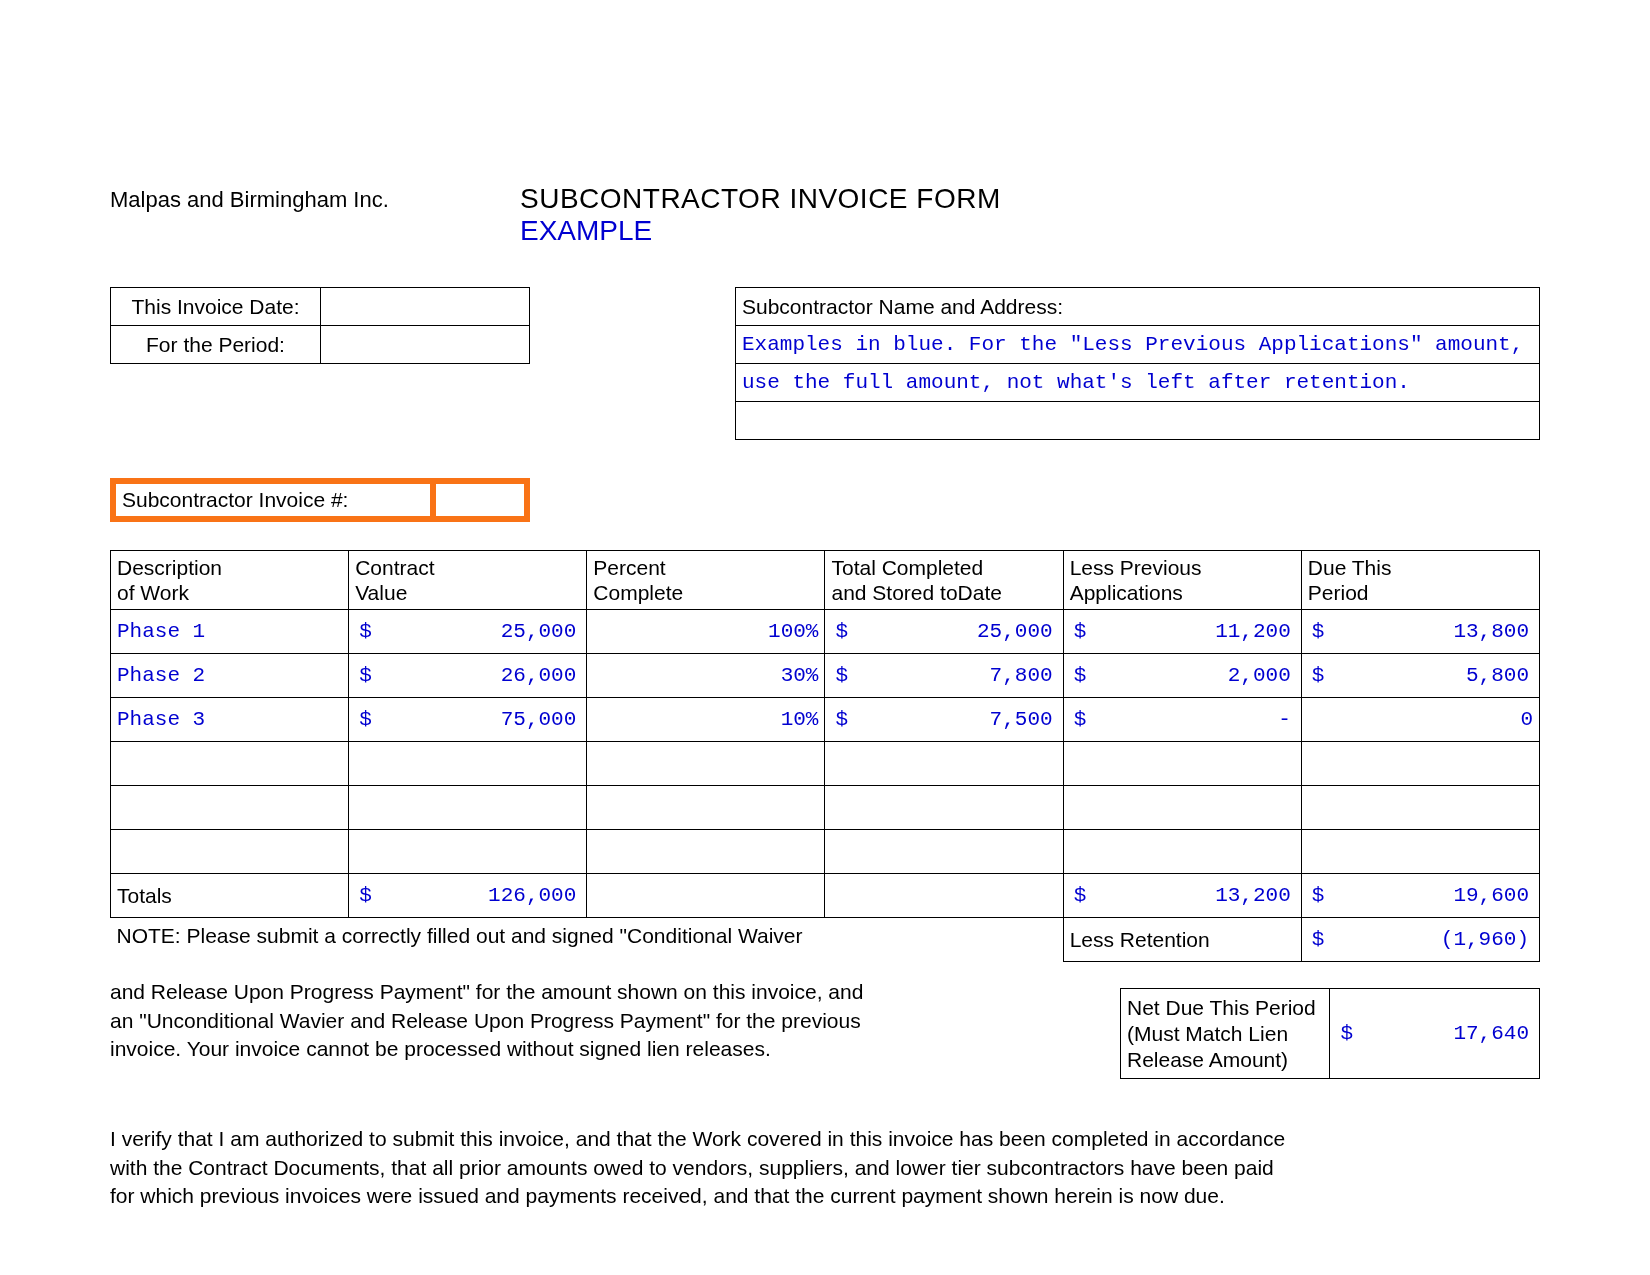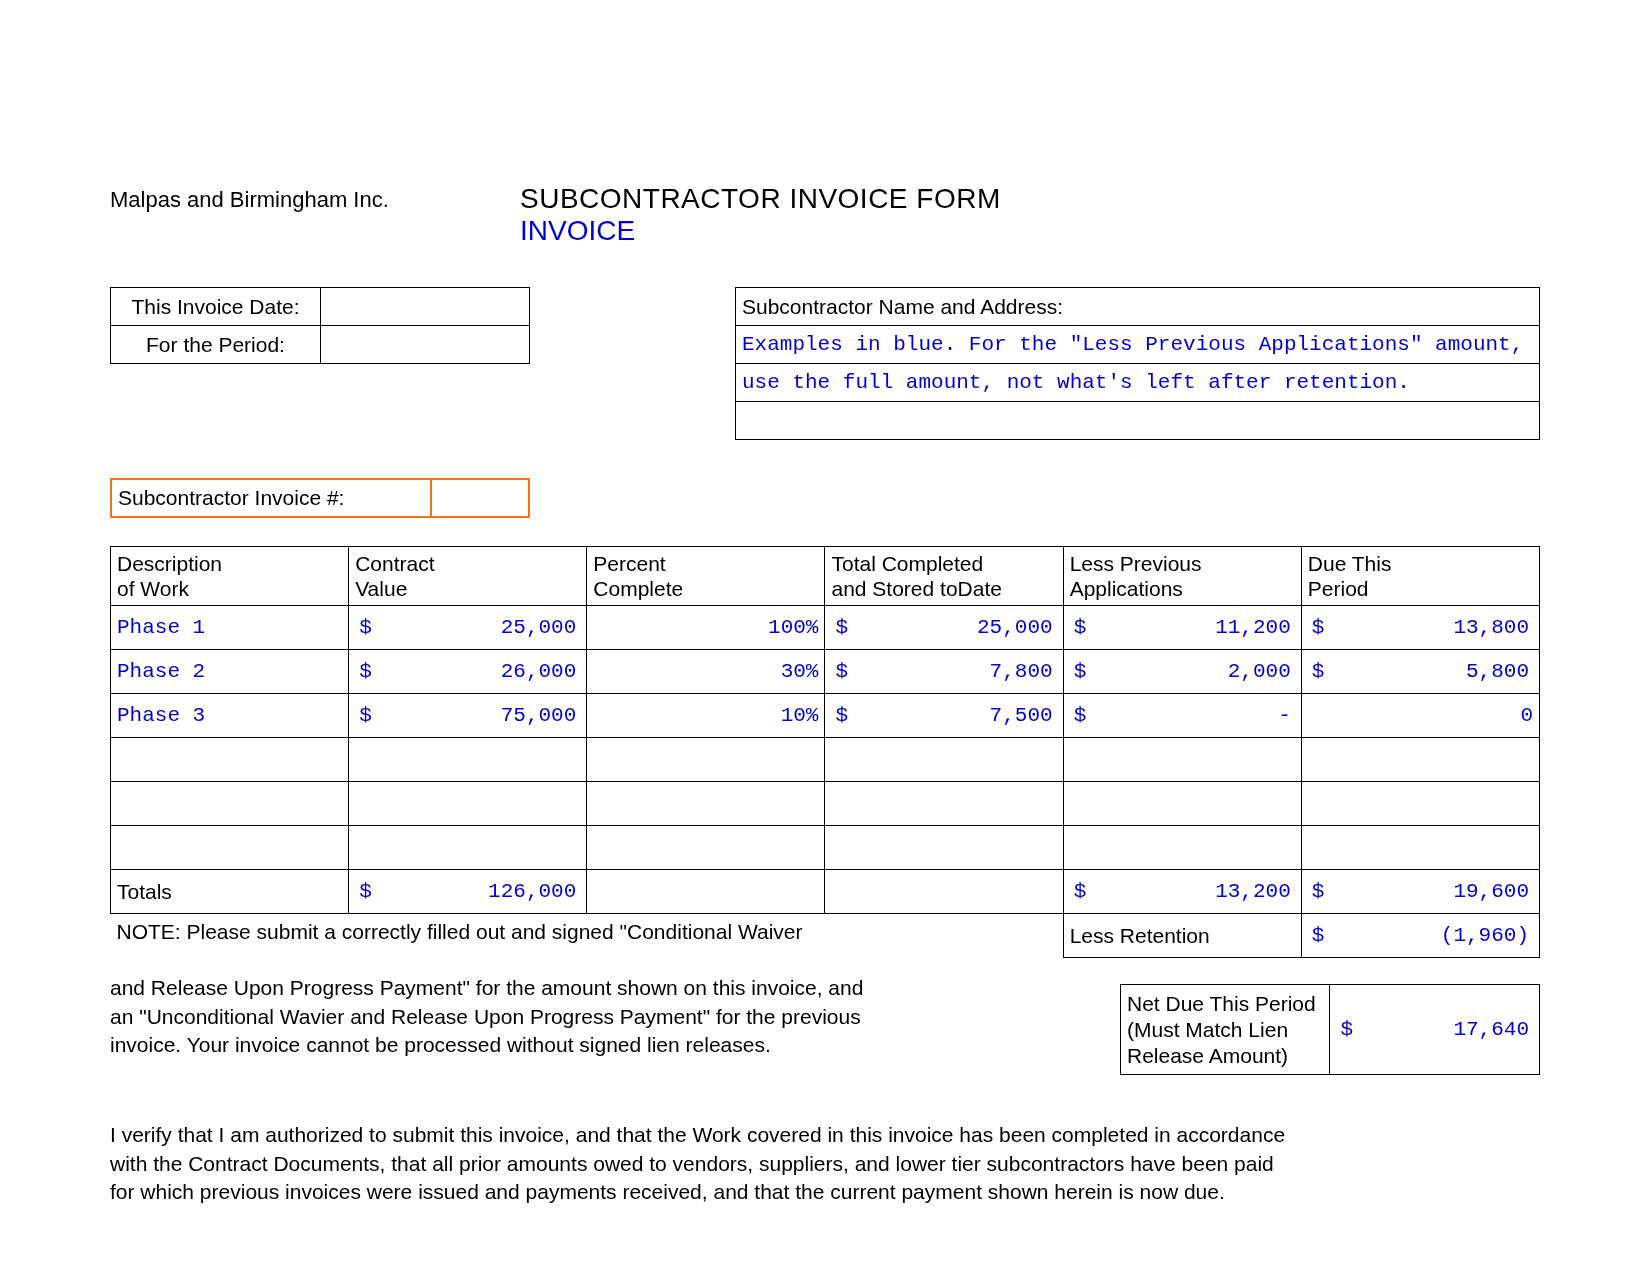--- a/index.html
+++ b/index.html
@@ -59,7 +59,7 @@
     <div class="company">Malpas and Birmingham Inc.</div>
     <div class="title-block">
       <div class="title-line1">SUBCONTRACTOR INVOICE FORM</div>
-      <div class="title-line2">INVOICE</div>
+      <div class="title-line2">EXAMPLE</div>
     </div>
   </div>
 

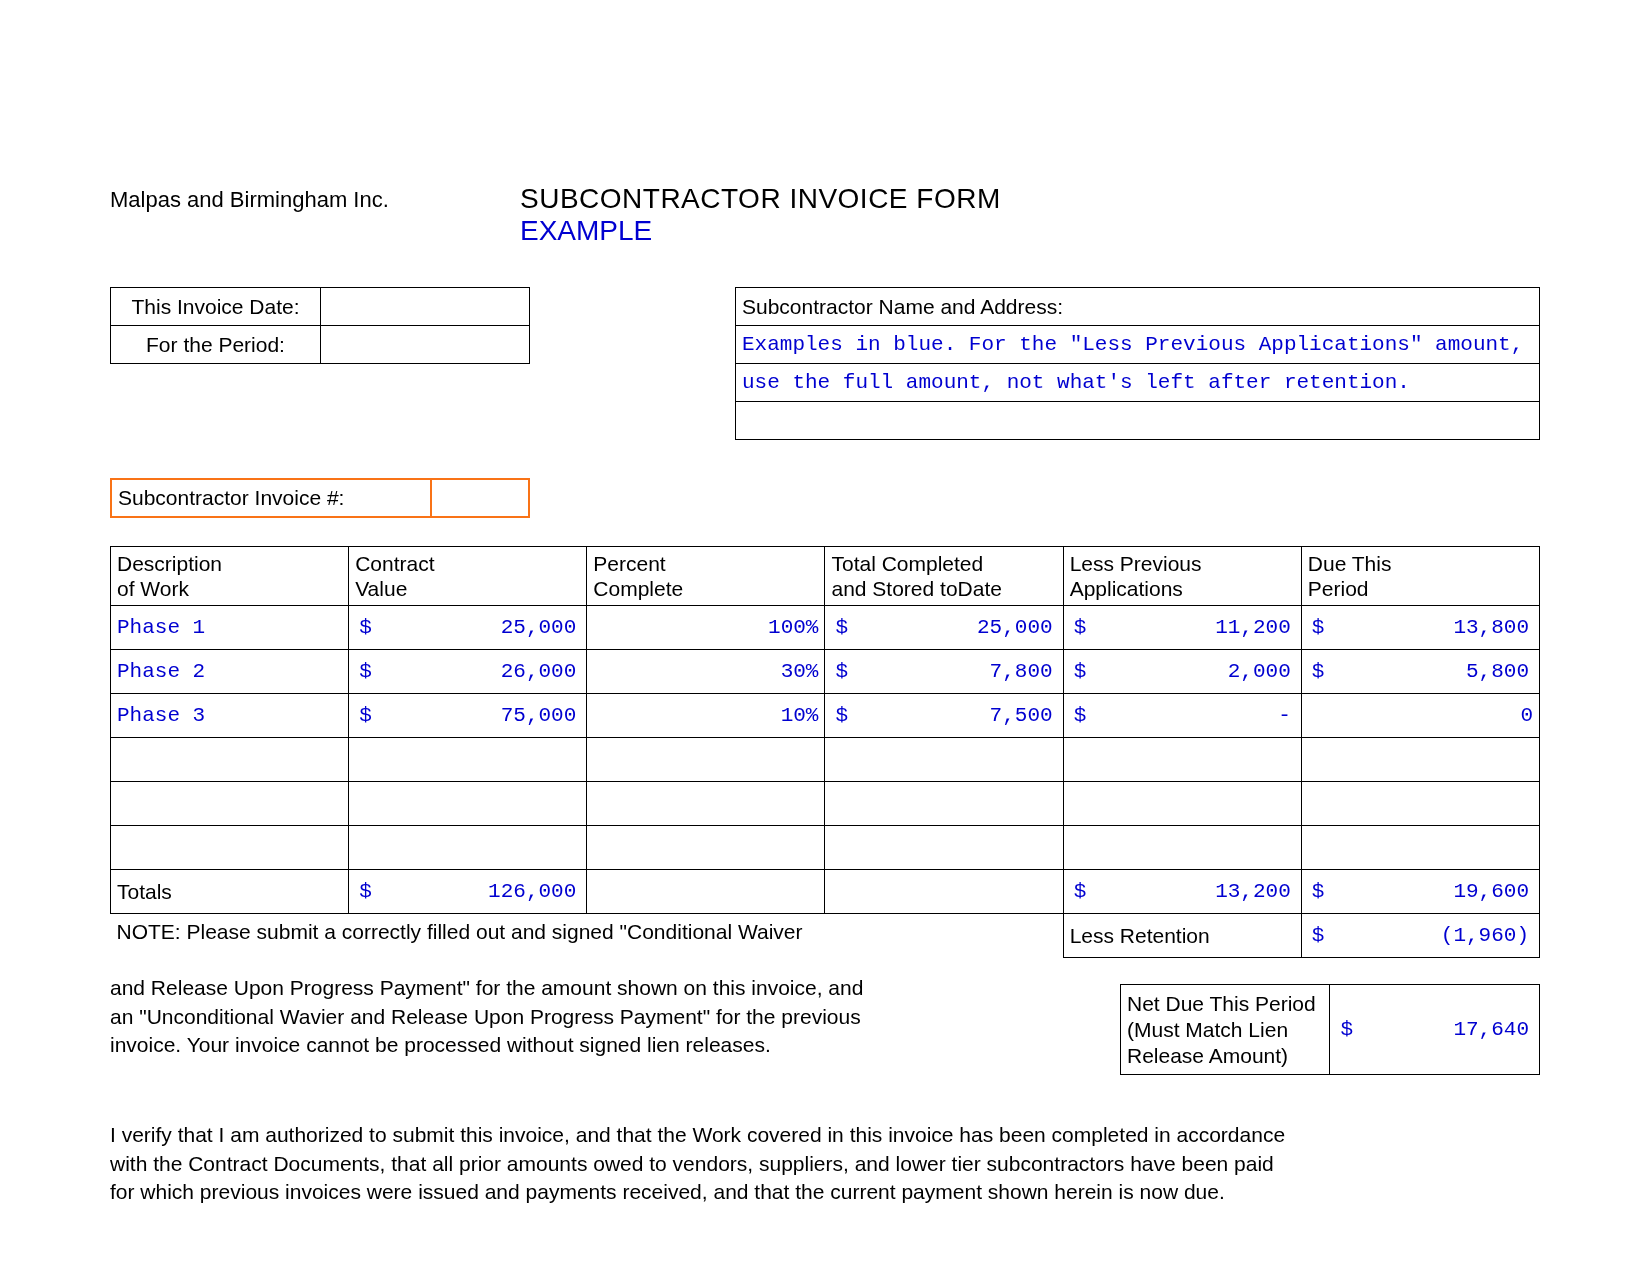--- a/index.html
+++ b/index.html
@@ -30,7 +30,7 @@
   .info-right table{width:100%;}
   .info-right td{border:1px solid #000;height:38px;padding:4px 6px;box-sizing:border-box;}
   .sub-inv{margin-top:38px;width:420px;}
-  .sub-inv td{border:2px solid #f97316;height:38px;padding:4px 6px;box-sizing:border-box;}
+  .sub-inv td{border:6px solid #f97316;height:38px;padding:4px 6px;box-sizing:border-box;}
   .main-table{width:100%;margin-top:28px;}
   .main-table td{border:1px solid #000;box-sizing:border-box;padding:4px 6px;vertical-align:top;}
   .hdr td{height:56px;line-height:1.2;}

